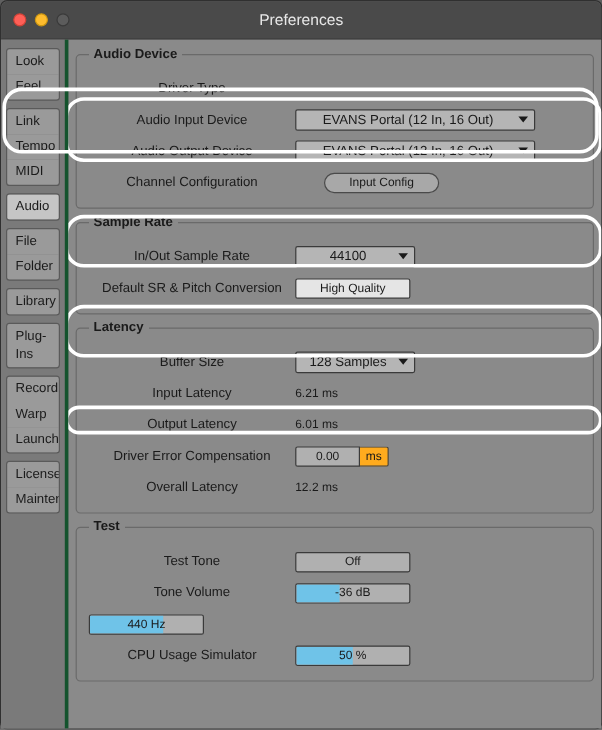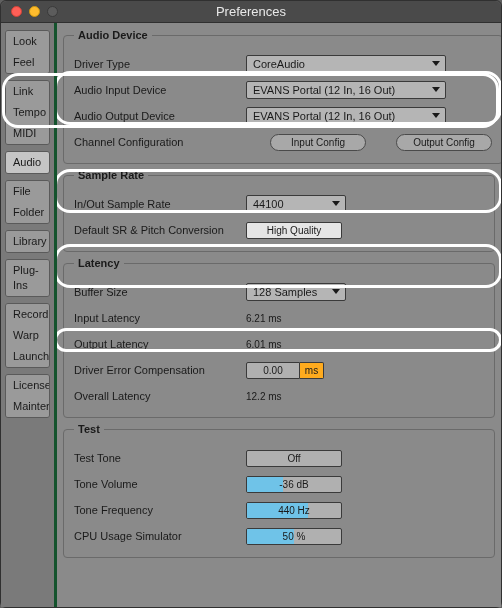--- a/index.html
+++ b/index.html
@@ -22,7 +22,7 @@
     flex-direction: column;
   }
   .titlebar {
-    height: 22px;
+    height: 32px;
     background: #4a4a4a;
     border-bottom: 1px solid #303030;
     display: flex;

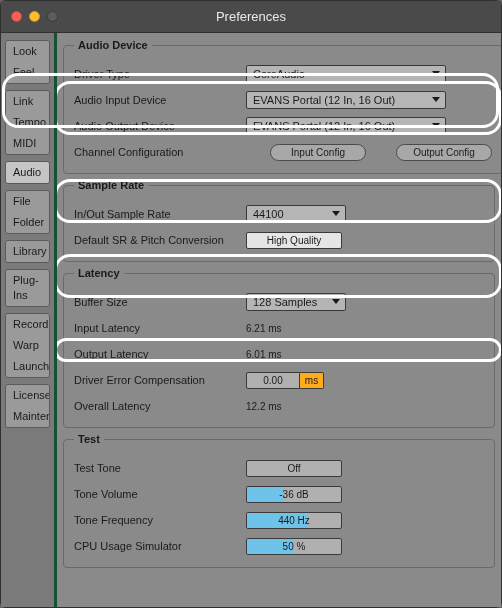--- a/index.html
+++ b/index.html
@@ -104,6 +104,7 @@
     align-items: center;
     min-height: 22px;
     margin-top: 4px;
+    text-align: center;
   }
   .label {
     width: 172px;

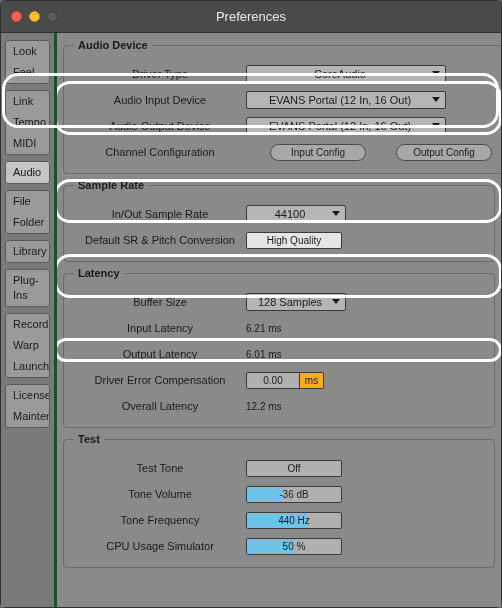--- a/index.html
+++ b/index.html
@@ -259,9 +259,6 @@
         <legend>Audio Device</legend>
         <div class="row">
           <div class="label">Driver Type</div>
-          <div class="control">
-            <div class="select">CoreAudio</div>
-          </div>
         </div>
         <div class="row">
           <div class="label">Audio Input Device</div>

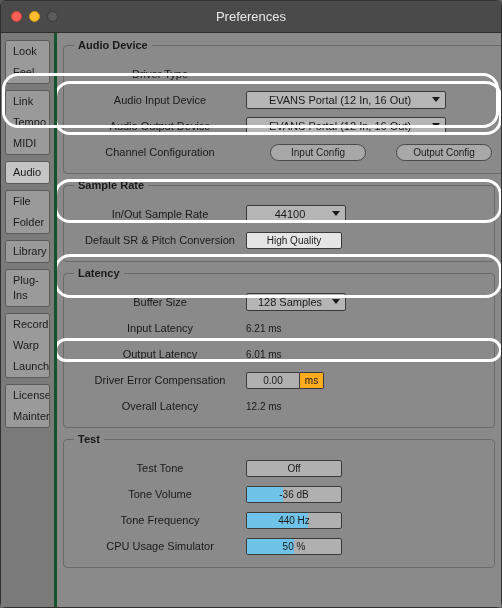--- a/index.html
+++ b/index.html
@@ -276,7 +276,6 @@
           <div class="label">Channel Configuration</div>
           <div class="control">
             <div class="pill wide">Input Config</div>
-            <div class="pill wide">Output Config</div>
           </div>
         </div>
       </fieldset>

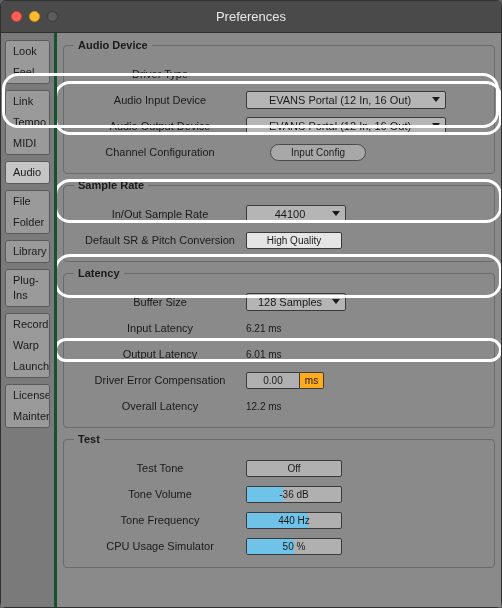--- a/index.html
+++ b/index.html
@@ -349,7 +349,6 @@
           </div>
         </div>
         <div class="row">
-          <div class="label">Tone Frequency</div>
           <div class="control">
             <div class="blue-bar">
               <div class="fill" style="width:65%"></div>

